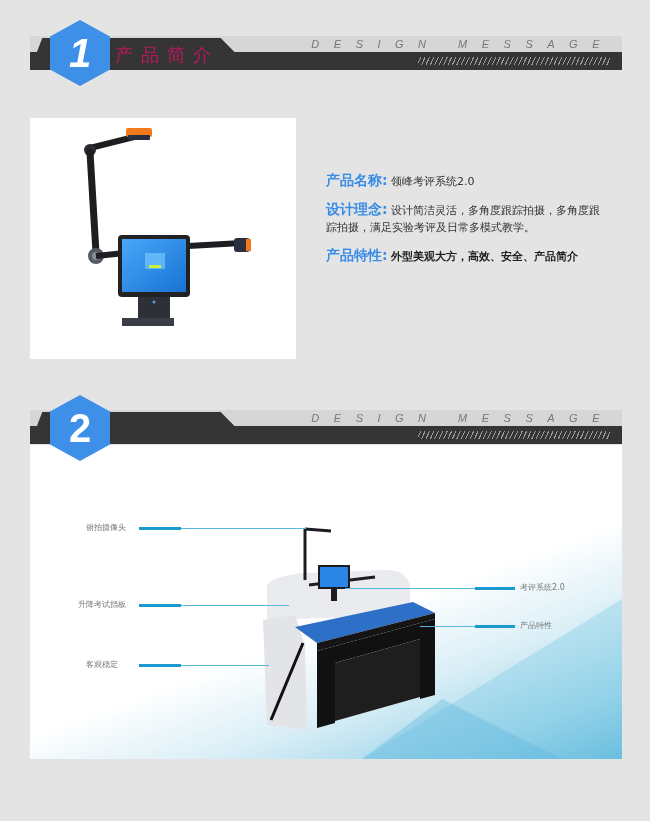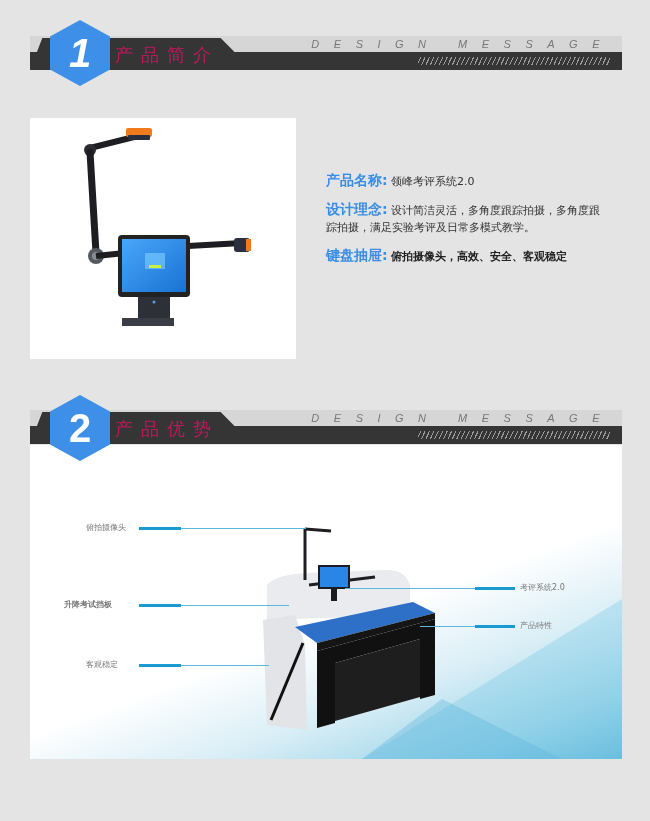--- a/index.html
+++ b/index.html
@@ -98,7 +98,7 @@
     <span>设计简洁灵活，多角度跟踪拍摄，多角度跟踪拍摄，满足实验考评及日常多模式教学。</span>
   </div>
   <div class="row">
-    <span class="key">键盘抽屉:</span>
+    <span class="key">产品特性:</span>
     <span class="val-bold">俯拍摄像头，高效、安全、客观稳定</span>
   </div>
 </div>

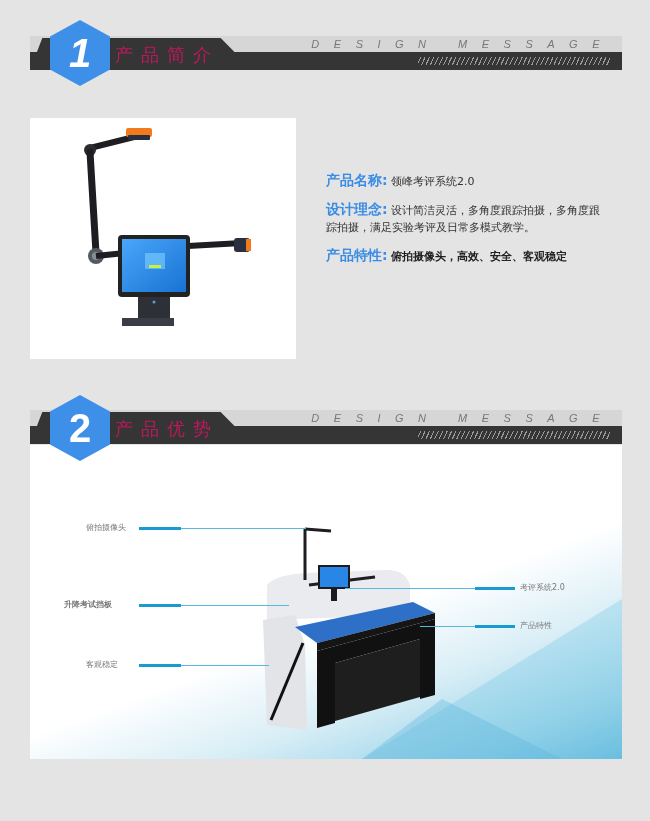--- a/index.html
+++ b/index.html
@@ -99,7 +99,7 @@
   </div>
   <div class="row">
     <span class="key">产品特性:</span>
-    <span class="val-bold">俯拍摄像头，高效、安全、客观稳定</span>
+    <span class="val-bold">外型美观大方，高效、安全、产品简介</span>
   </div>
 </div>
 

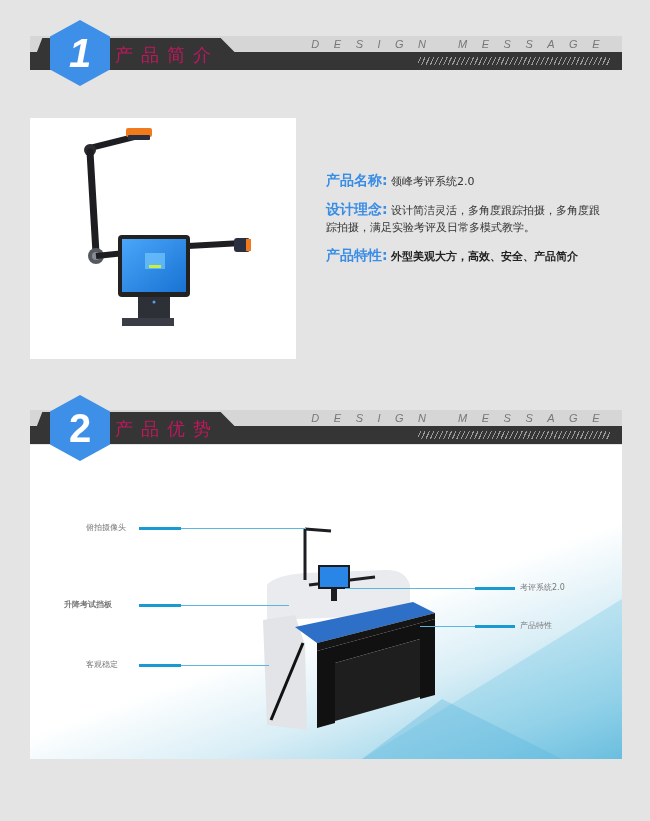--- a/index.html
+++ b/index.html
@@ -163,7 +163,6 @@
   <div class="band-light"></div>
   <div class="band-dark"></div>
   <div class="tab-dark"></div>
-  <div class="title">产品优势</div>
   <div class="design">DESIGN MESSAGE</div>
   <div class="hatch"></div>
 </div>

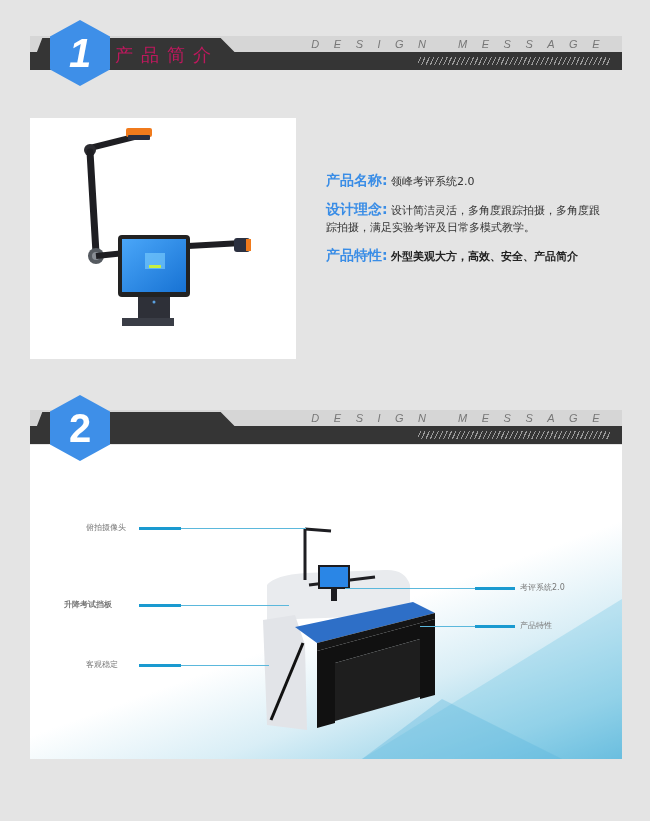--- a/index.html
+++ b/index.html
@@ -137,7 +137,7 @@
     <div class="thin" style="left:151px; top:1px; width:125px;"></div>
   </div>
   <div class="callout" style="left:0; top:159px;">
-    <span style="position:absolute; left:34px; top:-5px; white-space:nowrap;font-weight:bold;">升降考试挡板</span>
+    <span style="position:absolute; left:48px; top:-5px; white-space:nowrap;">升降考试挡板</span>
     <div class="thick" style="left:109px; top:0; width:42px;"></div>
     <div class="thin" style="left:151px; top:1px; width:108px;"></div>
   </div>

